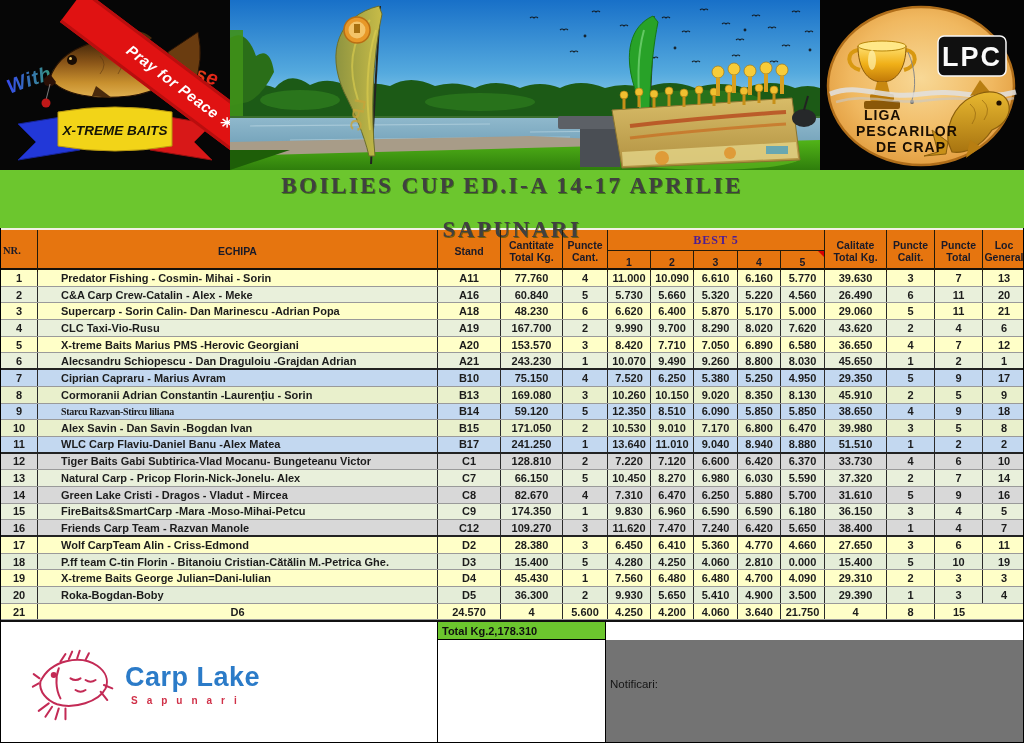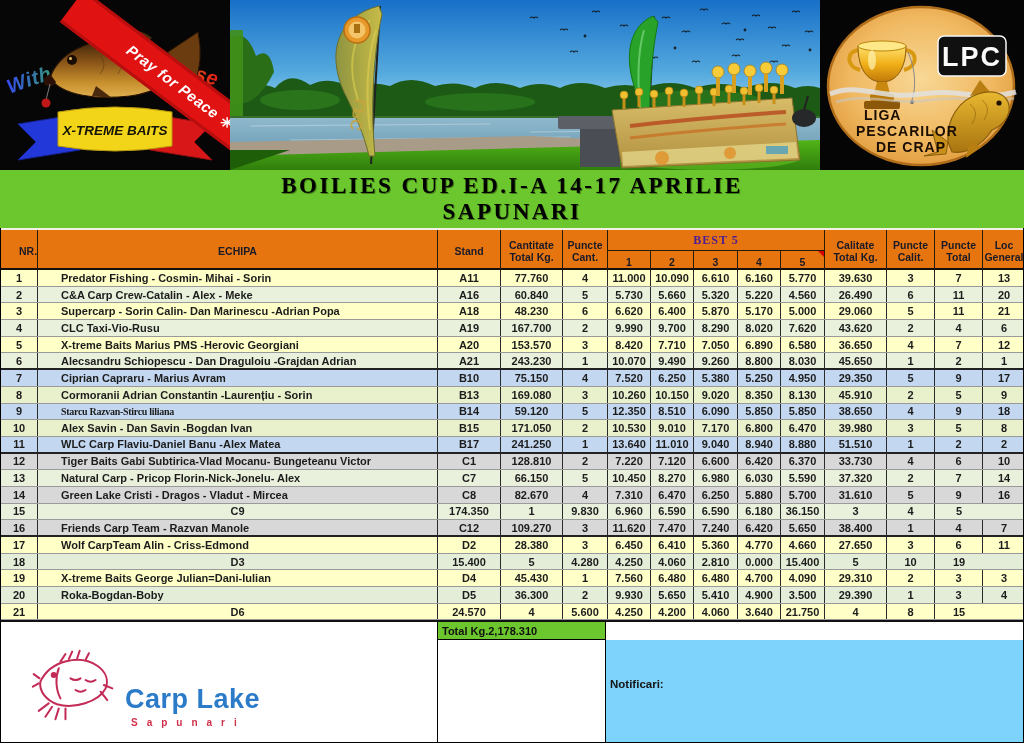--- a/index.html
+++ b/index.html
@@ -16,8 +16,8 @@
       color:#fff;font-weight:bold;font-style:italic;font-size:15px;letter-spacing:.5px;}
   
   .title-bar{height:58px;background:#6CC62E;display:flex;flex-direction:column;align-items:center;justify-content:center;}
-  .title-bar .t1,.title-bar .t2{font-family:"Liberation Serif", serif;font-weight:bold;color:#000000;
-      font-size:23px;line-height:26px;letter-spacing:2.5px;text-shadow:1px 1px 0 rgba(30,70,0,.55);}
+  .title-bar .t1,.title-bar .t2{font-family:"Liberation Serif", serif;font-weight:bold;color:#404040;
+      font-size:23px;line-height:26px;letter-spacing:2.5px;text-shadow:1px 1px 0 rgba(30,70,0,.55);margin-top:18px;}
   
   #tablewrap{--cols:37px 400px 63px 62px 45px 43px 43px 44px 43px 44px 62px 48px 48px 42px;
       border-left:1px solid #000;border-right:1px solid #000;box-sizing:border-box;}

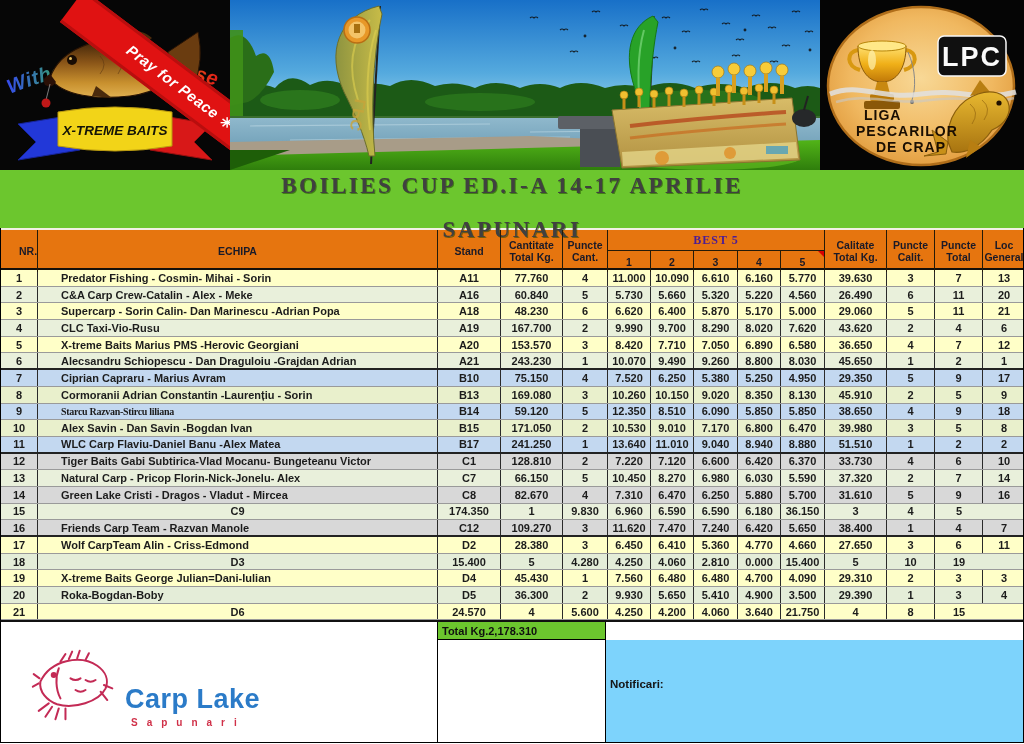--- a/index.html
+++ b/index.html
@@ -26,7 +26,7 @@
   .th{border-right:1px solid #241a08;display:flex;flex-direction:column;align-items:center;justify-content:center;
       font-weight:bold;font-size:10.5px;line-height:12px;box-sizing:border-box;position:relative;}
   .th.span2{grid-row:1/3;}
-  .th.nr{align-items:flex-start;padding-left:18px;}
+  .th.nr{align-items:flex-start;padding-left:2px;font-family:Liberation Serif, serif;}
   .th.best5{grid-column:6/11;grid-row:1;border-bottom:1px solid #241a08;
       font-family:"Liberation Serif", serif;font-size:12px;color:#4c1d95;letter-spacing:1px;}
   .th.sub{grid-row:2;}

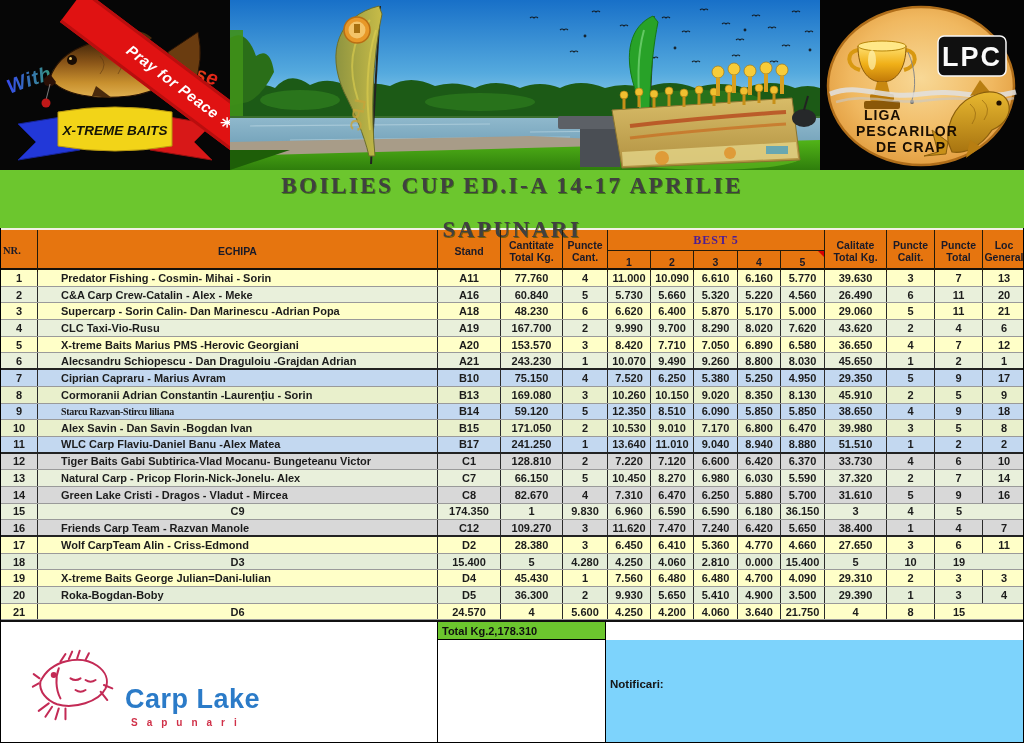--- a/index.html
+++ b/index.html
@@ -588,6 +588,7 @@
         </div>
         <div class="trow row-green">
           <div class="cell">15</div>
+          <div class="cell c-echipa">FireBaits&amp;SmartCarp -Mara -Moso-Mihai-Petcu</div>
           <div class="cell">C9</div>
           <div class="cell">174.350</div>
           <div class="cell">1</div>

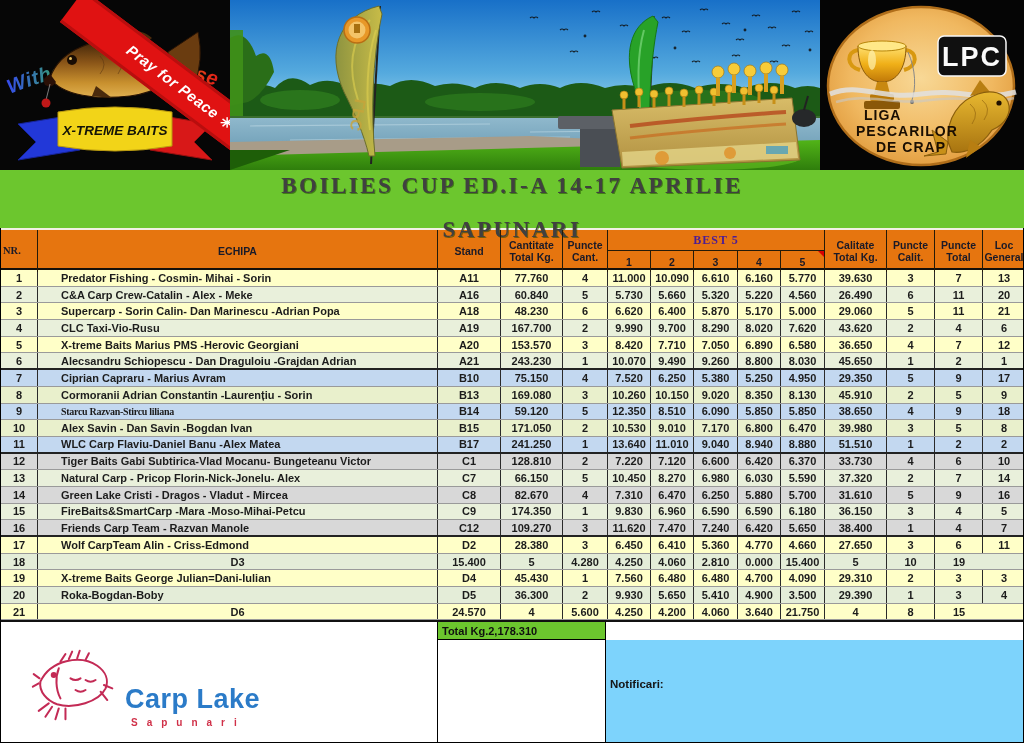--- a/index.html
+++ b/index.html
@@ -636,6 +636,7 @@
         </div>
         <div class="trow row-green2">
           <div class="cell">18</div>
+          <div class="cell c-echipa">P.ff team C-tin Florin - Bitanoiu Cristian-Cătălin M.-Petrica Ghe.</div>
           <div class="cell">D3</div>
           <div class="cell">15.400</div>
           <div class="cell">5</div>

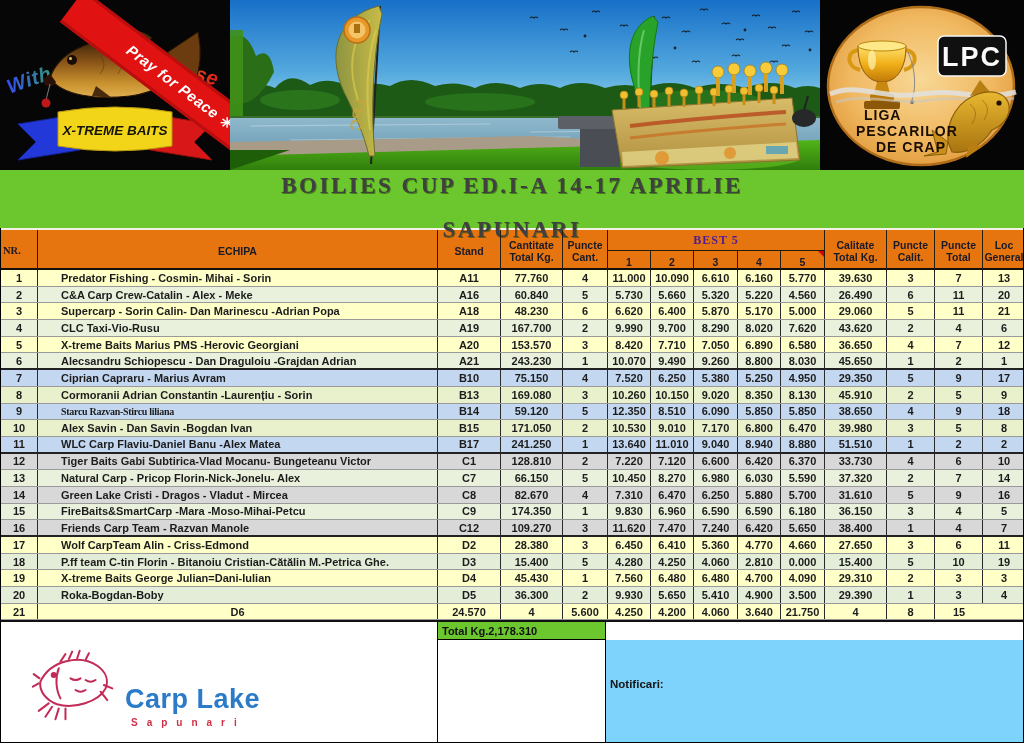--- a/index.html
+++ b/index.html
@@ -54,7 +54,7 @@
   .mid-cell{position:absolute;left:437px;top:18px;width:168px;height:102px;border-right:1px solid #000;box-sizing:border-box;background:#fff;}
   .notes-cell{position:absolute;left:605px;top:18px;width:417px;height:102px;background:#7dd3fc;
       font-weight:bold;font-size:11.5px;color:#151515;box-sizing:border-box;padding:38px 0 0 4px;}
-  .carplake{display:flex;align-items:flex-end;margin:20px 0 0 26px;}
+  .carplake{display:flex;align-items:center;margin:20px 0 0 26px;}
   .carplake-text{margin-left:6px;}
   .carplake-name{color:#2B7BC8;font-weight:bold;font-size:27px;line-height:27px;letter-spacing:.5px;}
   .carplake-sub{color:#D03048;font-weight:bold;font-size:10px;letter-spacing:9px;margin:4px 0 0 6px;}

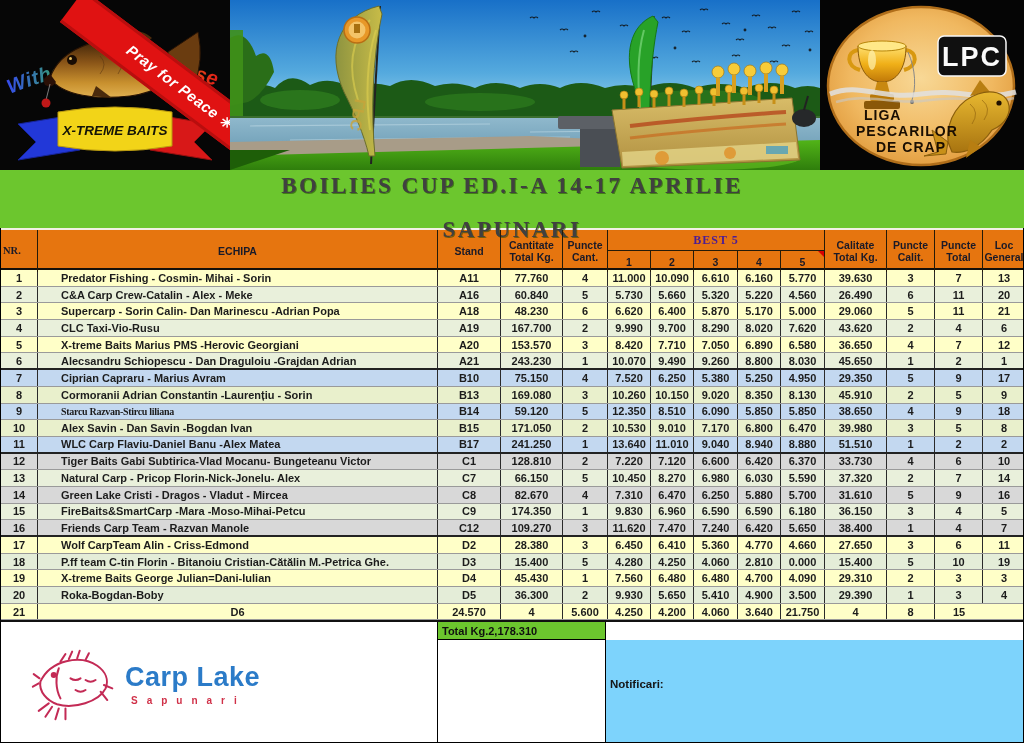--- a/index.html
+++ b/index.html
@@ -52,8 +52,8 @@
   .captura-cell{flex:1;background:#6CC62E;border-bottom:1px solid #000;box-sizing:border-box;
       display:flex;align-items:center;font-weight:bold;font-size:11px;color:#101010;margin-top:48px;}
   .mid-cell{position:absolute;left:437px;top:18px;width:168px;height:102px;border-right:1px solid #000;box-sizing:border-box;background:#fff;}
-  .notes-cell{position:absolute;left:605px;top:18px;width:417px;height:102px;background:#7dd3fc;
-      font-weight:bold;font-size:11.5px;color:#151515;box-sizing:border-box;padding:38px 0 0 4px;}
+  .notes-cell{position:absolute;left:605px;top:18px;width:417px;height:102px;background:#737373;
+      font-weight:normal;font-size:11.5px;color:#151515;box-sizing:border-box;padding:38px 0 0 4px;}
   .carplake{display:flex;align-items:center;margin:20px 0 0 26px;}
   .carplake-text{margin-left:6px;}
   .carplake-name{color:#2B7BC8;font-weight:bold;font-size:27px;line-height:27px;letter-spacing:.5px;}

